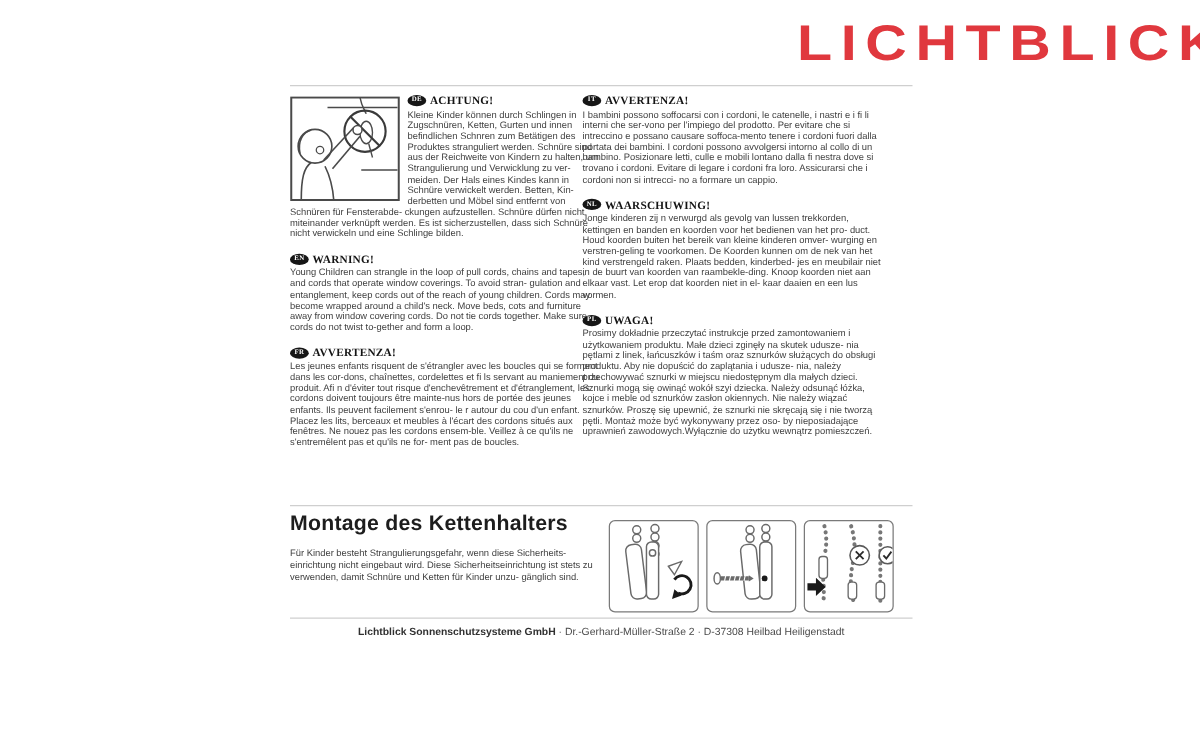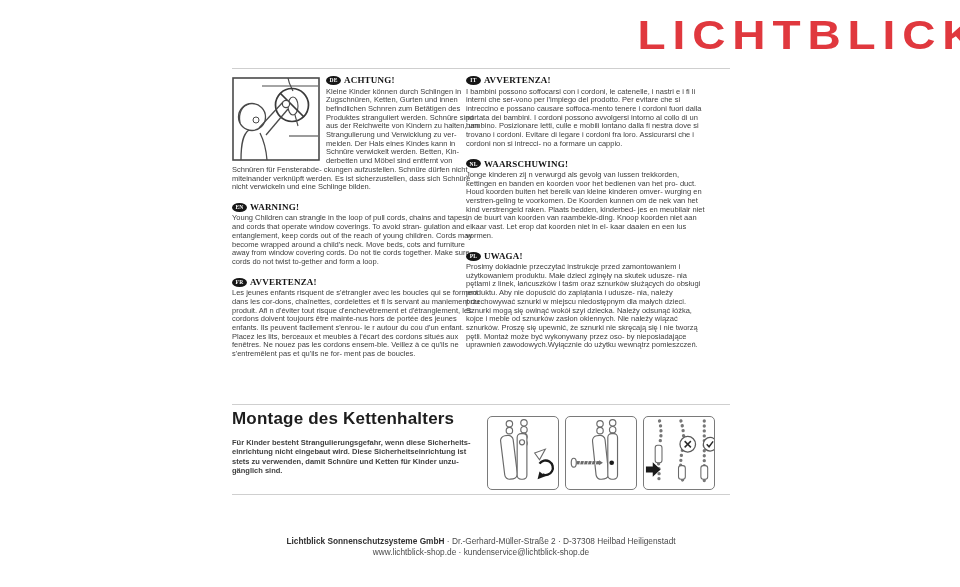--- a/index.html
+++ b/index.html
@@ -45,7 +45,7 @@
   }
   #montage-body{
     position:absolute;left:232px;top:438px;width:252px;
-    font-size:7.5px;line-height:9.4px;color:#414141;font-weight:bold;
+    font-size:7.5px;line-height:9.4px;color:#414141;
   }
   #montage-figs{position:absolute;left:487px;top:416px;display:flex;gap:6px;}
   .fig{

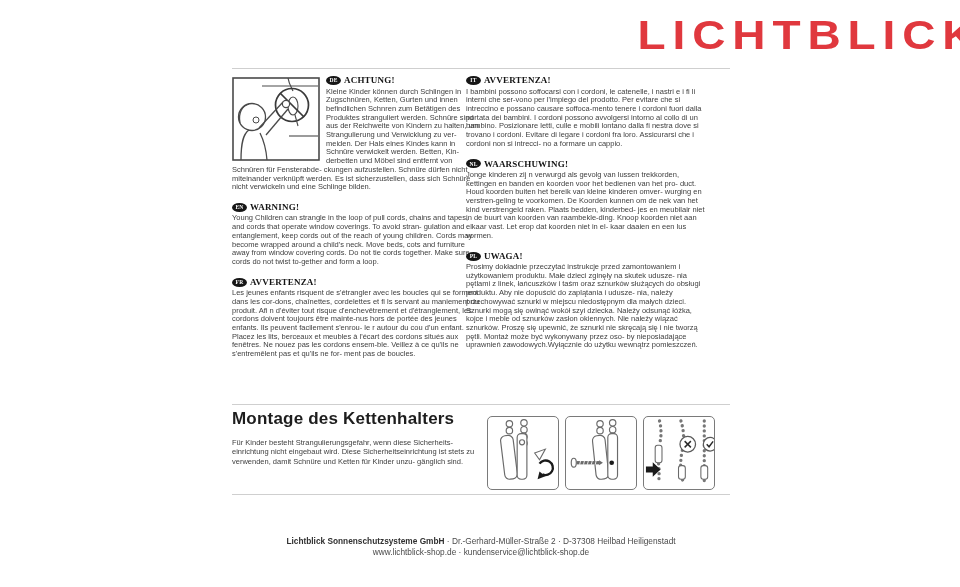--- a/index.html
+++ b/index.html
@@ -56,7 +56,7 @@
 
   #footer{
     position:absolute;left:182px;top:500px;width:598px;text-align:center;
-    font-size:8.3px;line-height:11px;color:#4a4a4a;margin-top:36px;
+    font-size:8.3px;line-height:11px;color:#4a4a4a;
   }
   #footer .company{font-weight:bold;color:#303030;}
 </style>

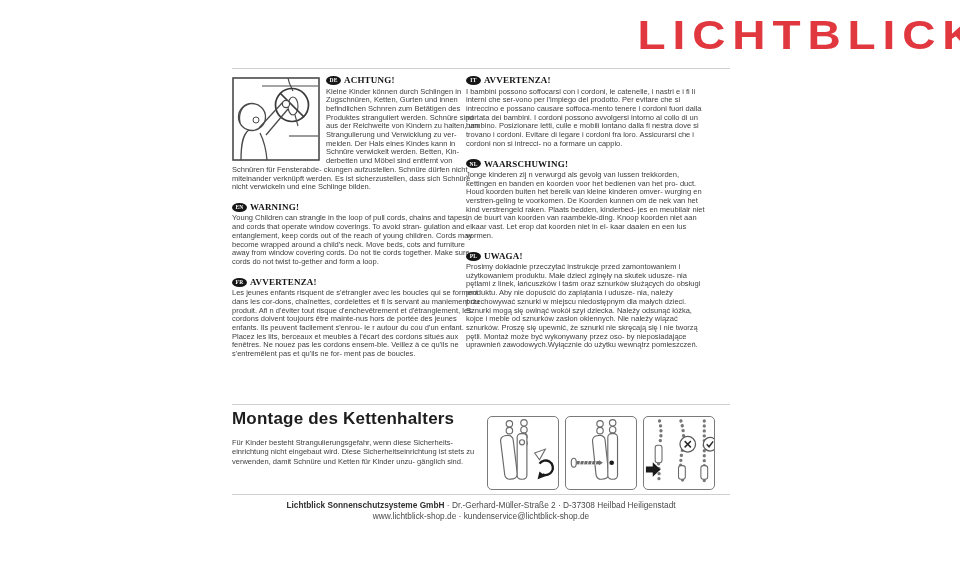--- a/index.html
+++ b/index.html
@@ -224,7 +224,6 @@
     <span class="company">Lichtblick Sonnenschutzsysteme GmbH</span>
     <span>· Dr.-Gerhard-Müller-Straße 2 · D-37308 Heilbad Heiligenstadt</span>
   </div>
-  <div>www.lichtblick-shop.de · kundenservice@lichtblick-shop.de</div>
 </div>
 
 </body></html>

